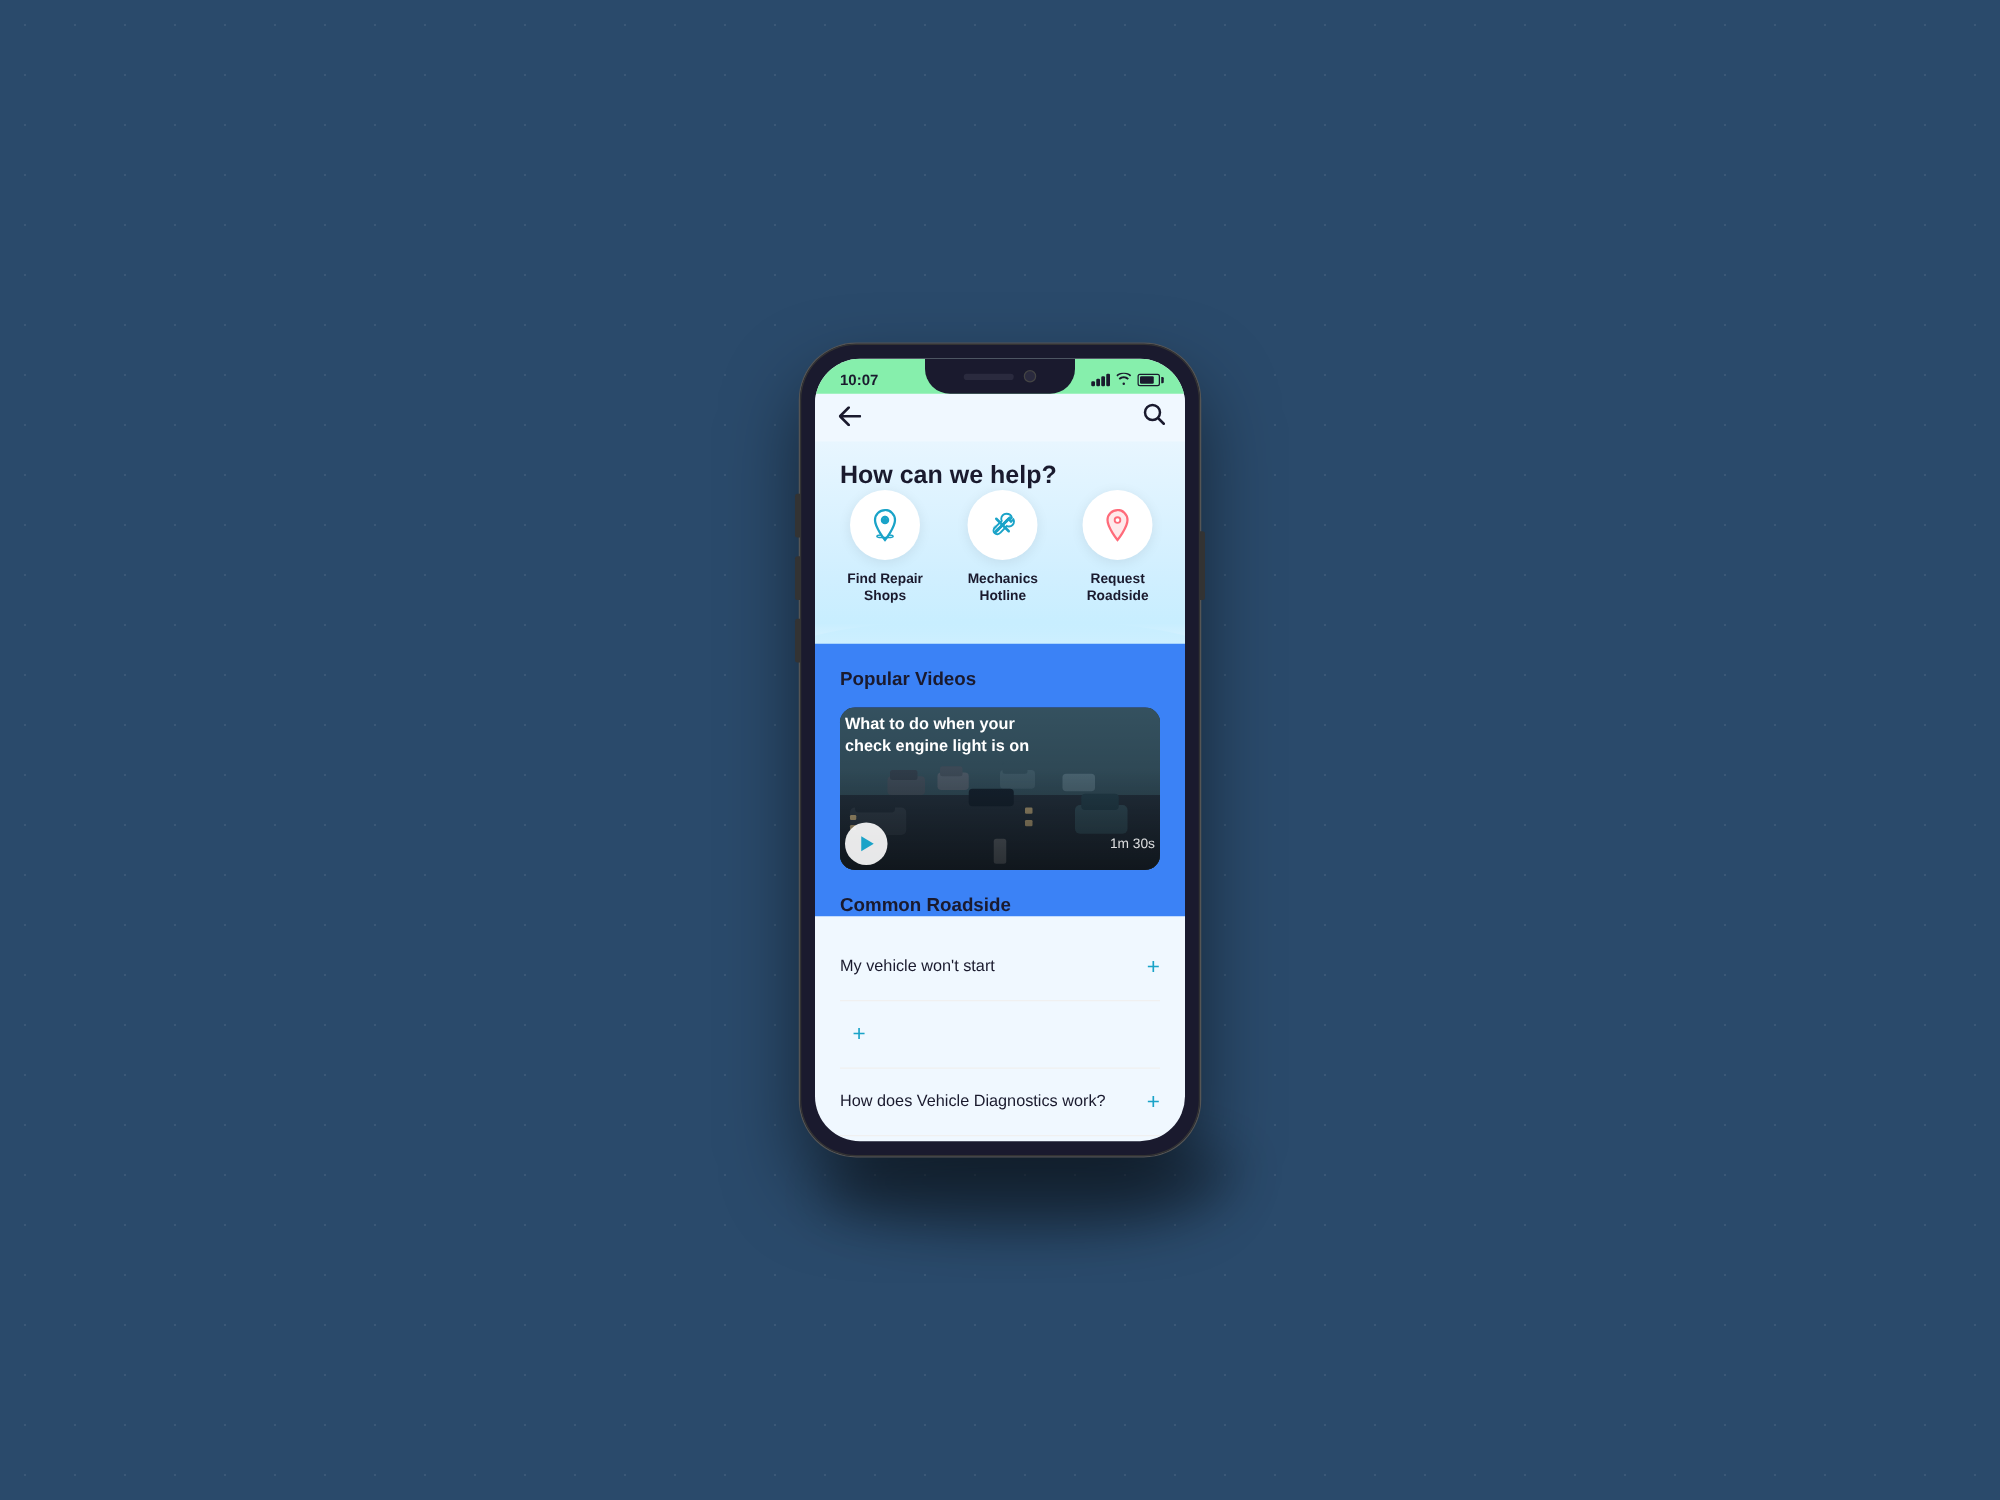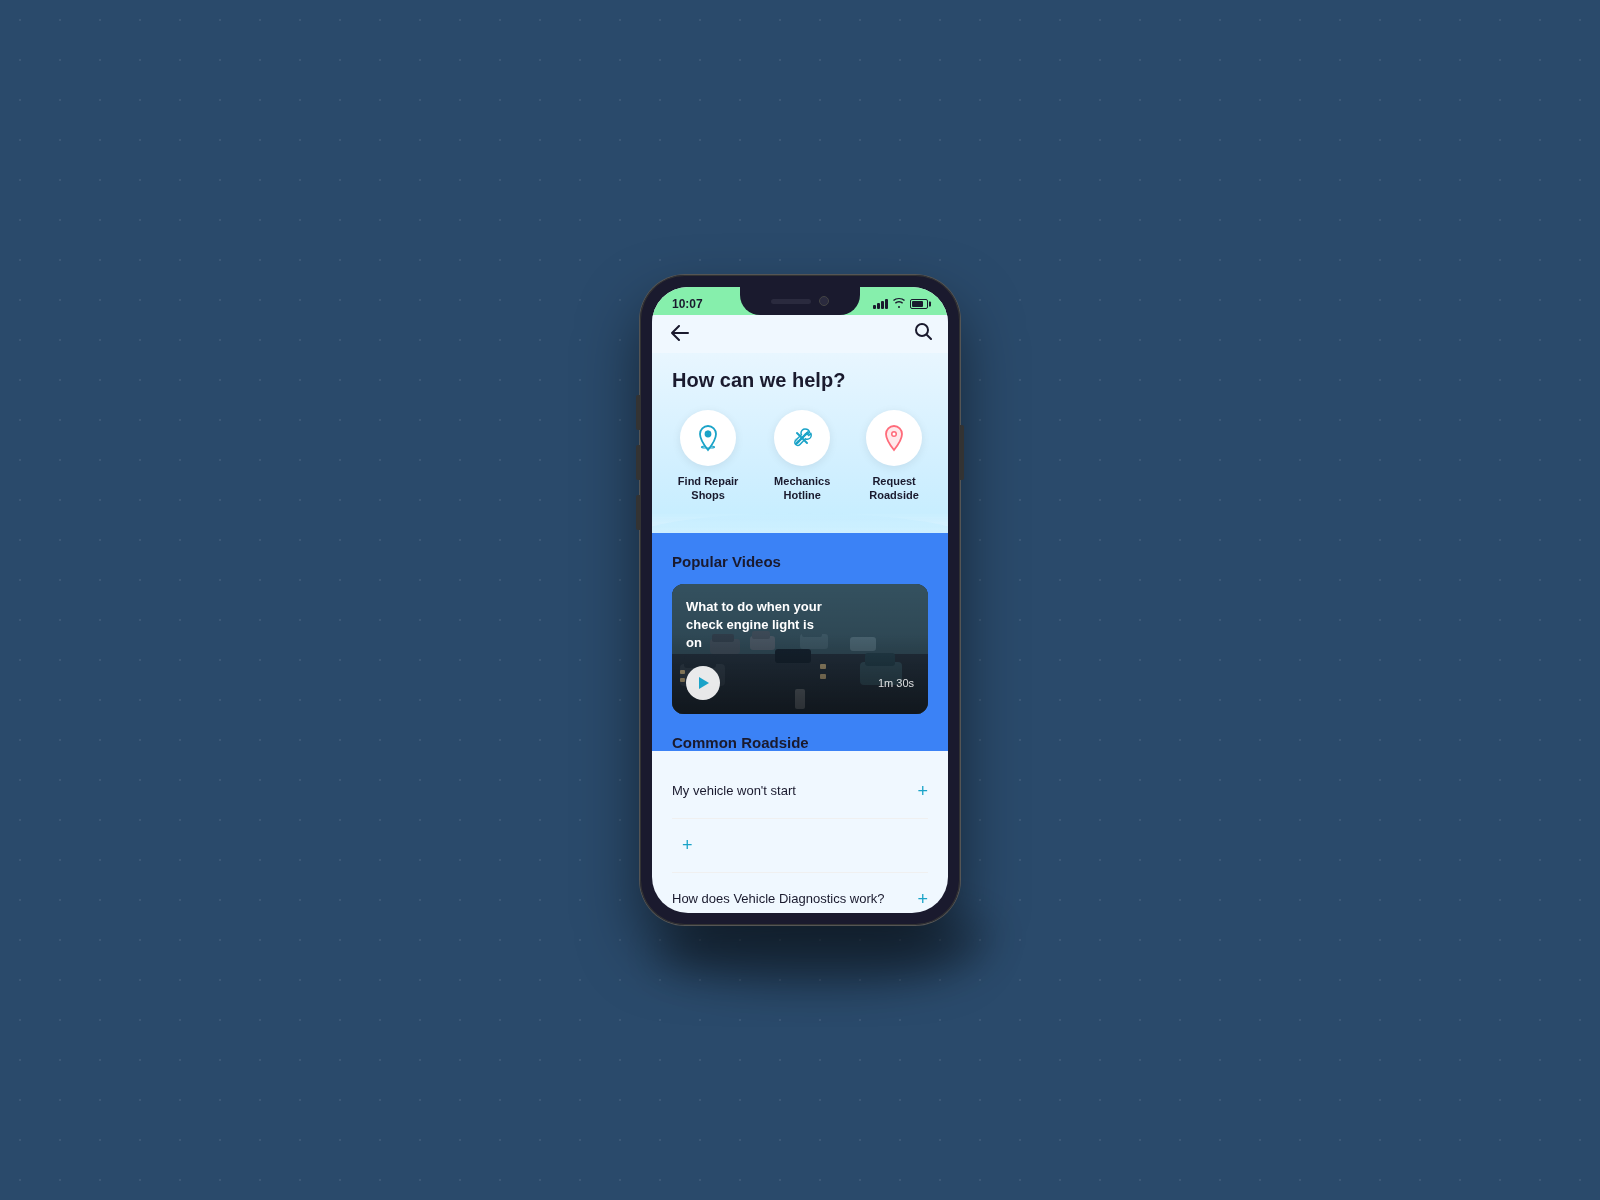--- a/index.html
+++ b/index.html
@@ -248,7 +248,7 @@
       font-size: 20px;
       font-weight: 800;
       color: #1a1a2e;
-      margin-bottom: 18px;
+      margin-bottom: 0;
     }
 
     .quick-actions {

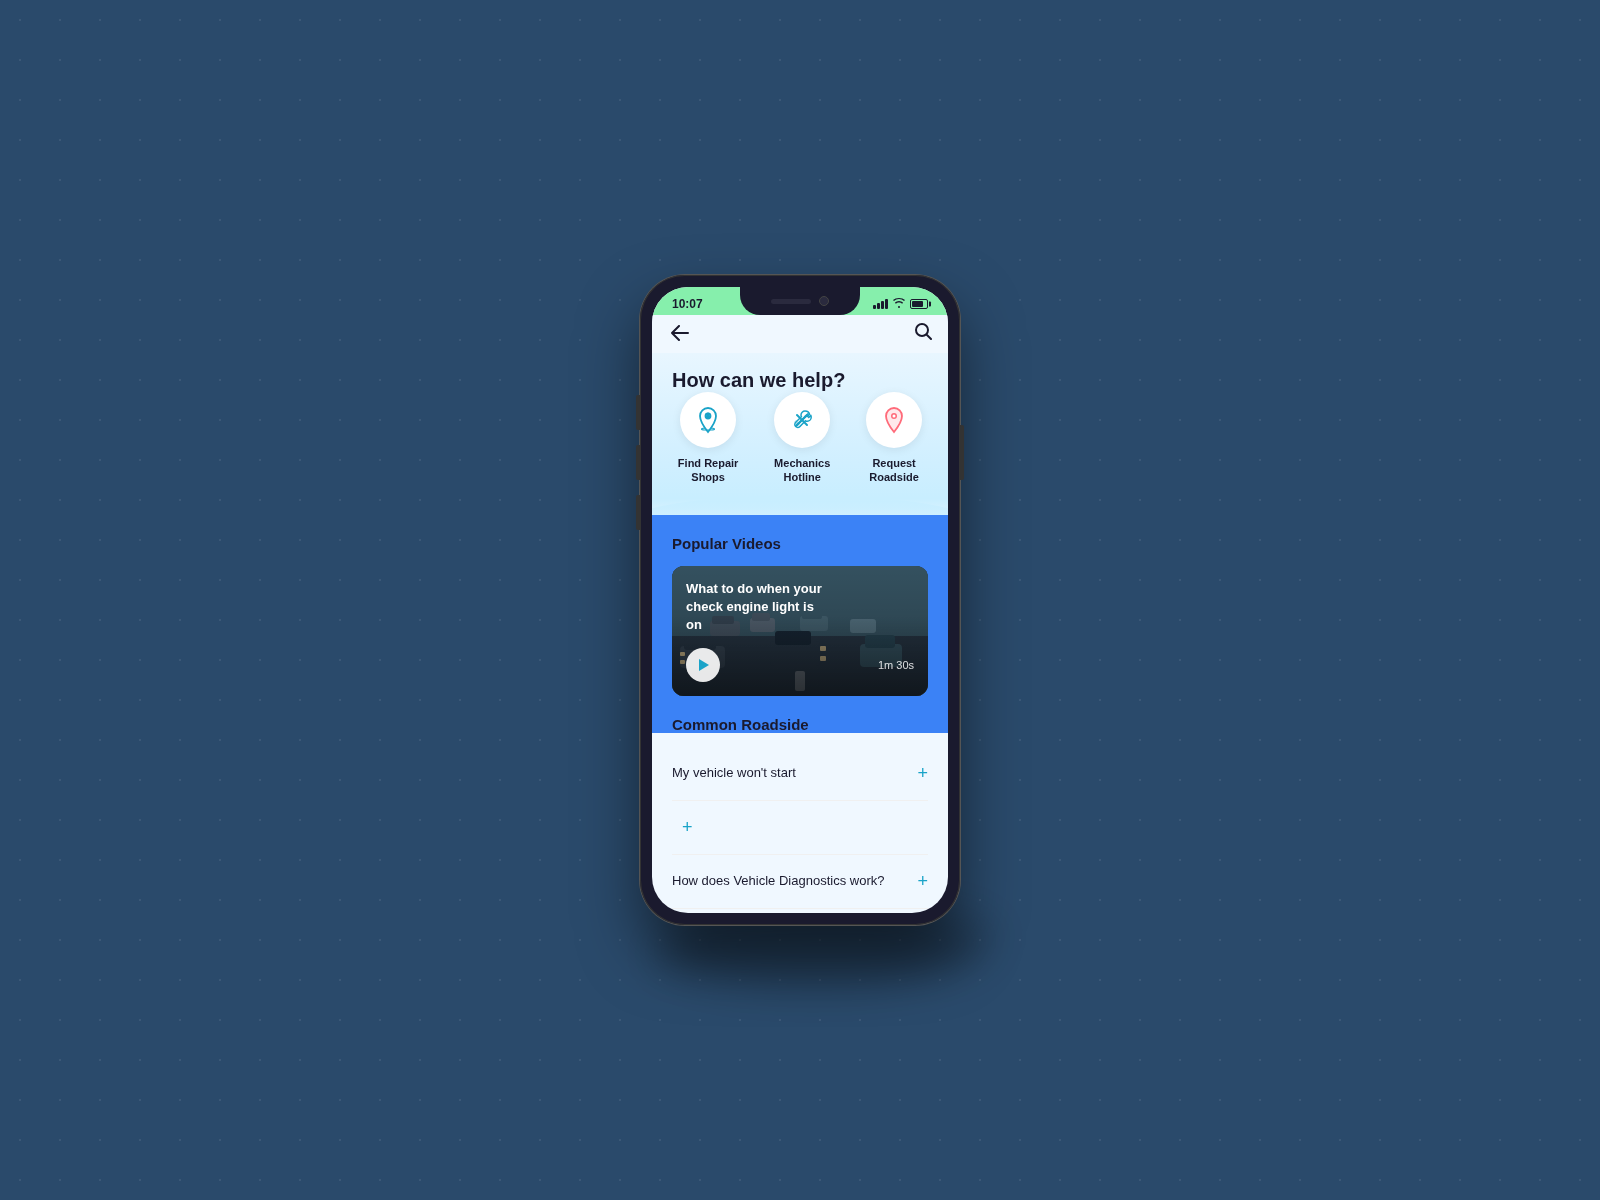--- a/index.html
+++ b/index.html
@@ -348,7 +348,7 @@
     .video-overlay {
       position: absolute;
       inset: 0;
-      padding: 14px;
+      padding: 4px;
       display: flex;
       flex-direction: column;
       justify-content: space-between;

